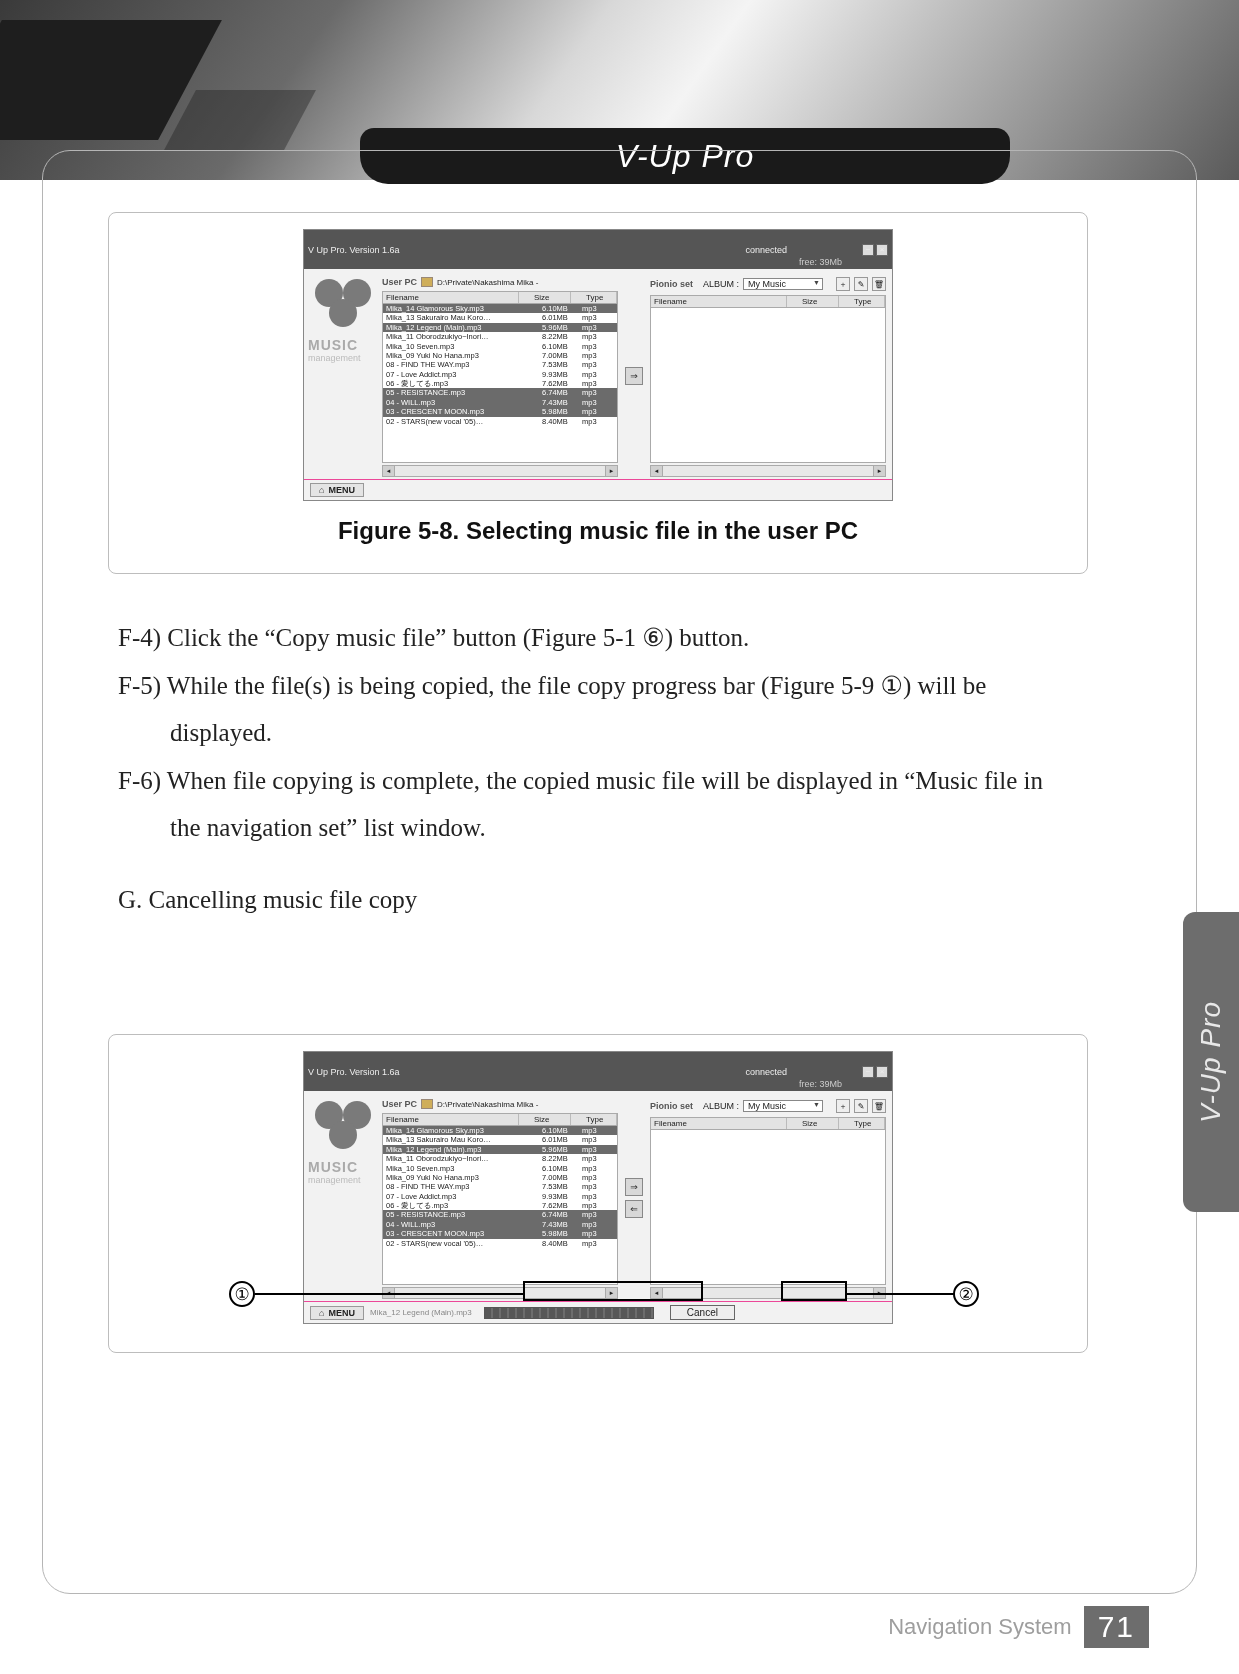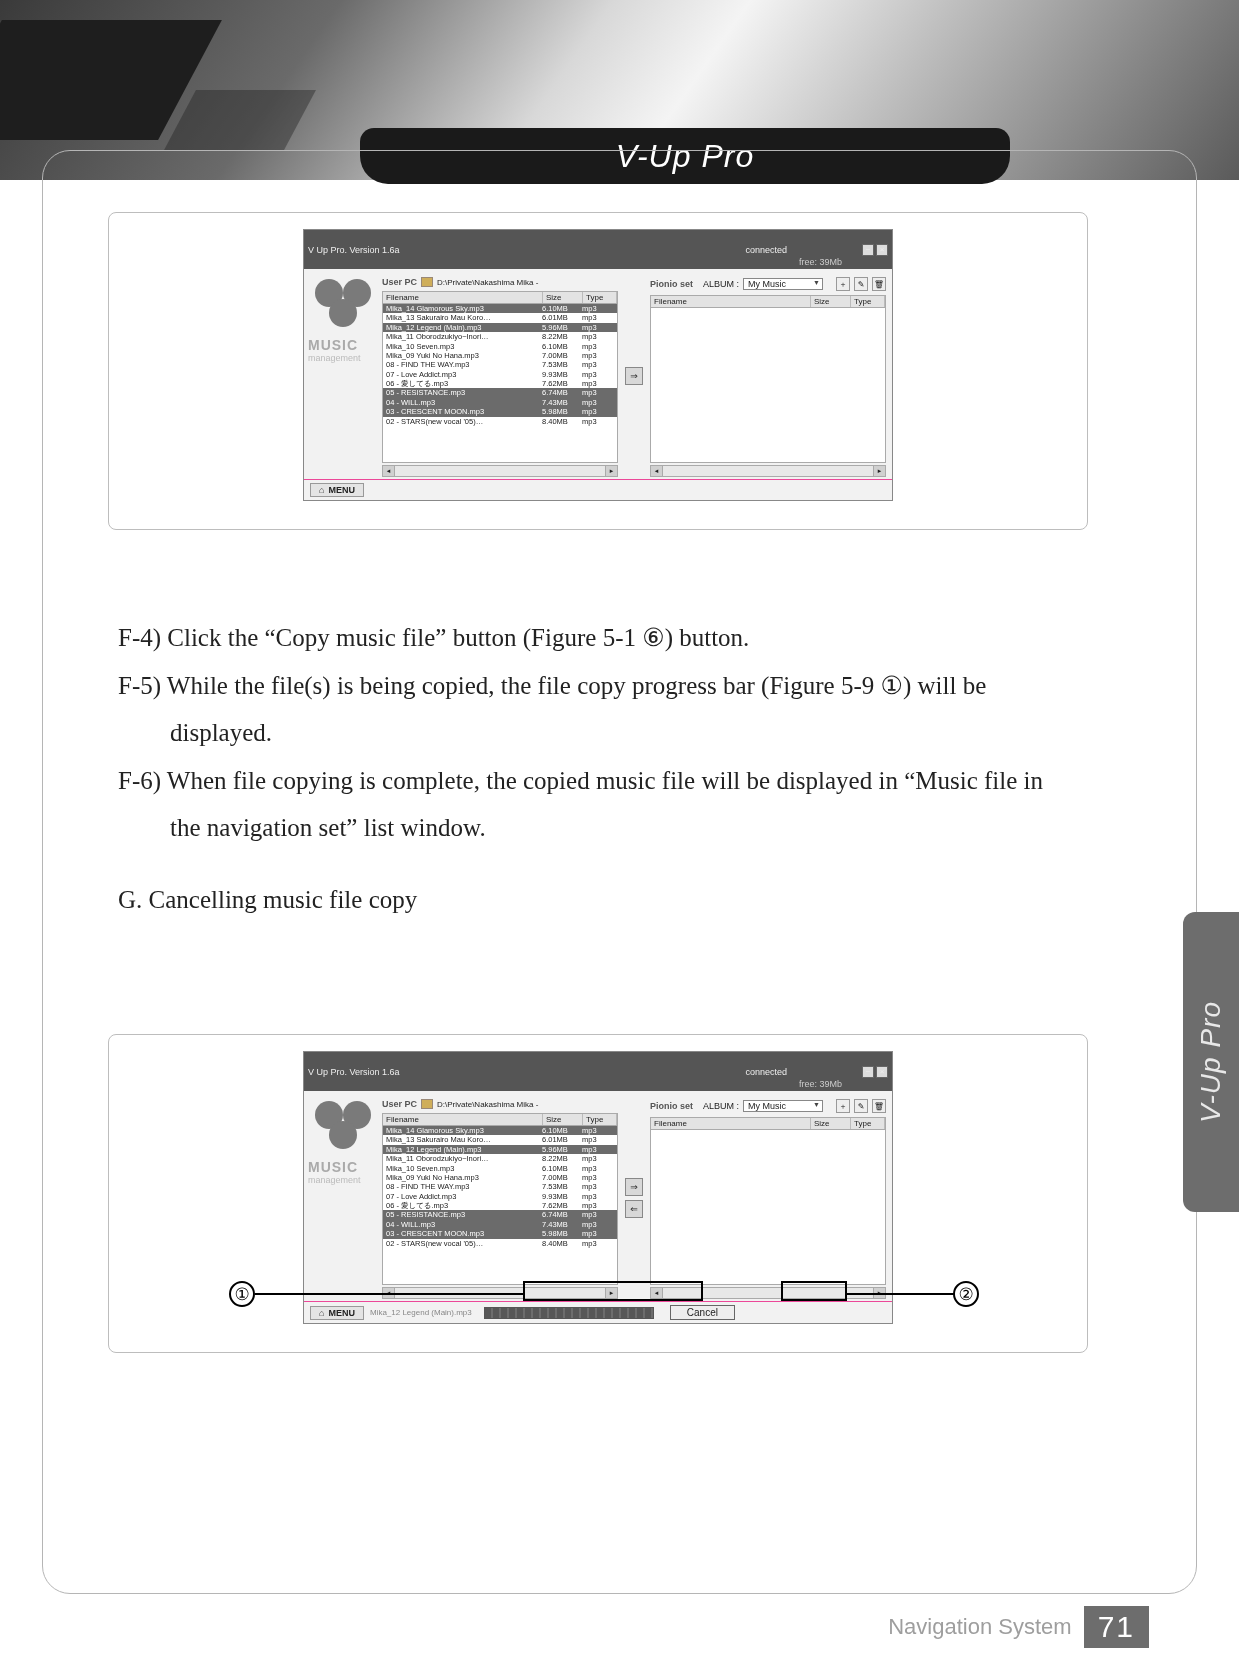--- a/index.html
+++ b/index.html
@@ -197,6 +197,7 @@
   .grid-head {
     display: flex; background: #e3e3e3; border: 1px solid #aaa;
     font-size: 8px;
+    gap: 12px;
   }
   .gh { padding: 1px 3px; border-right: 1px solid #bbb;}
   .gh.fn { flex: 1; } .gh.sz { width: 40px;} .gh.ty { width: 34px;}

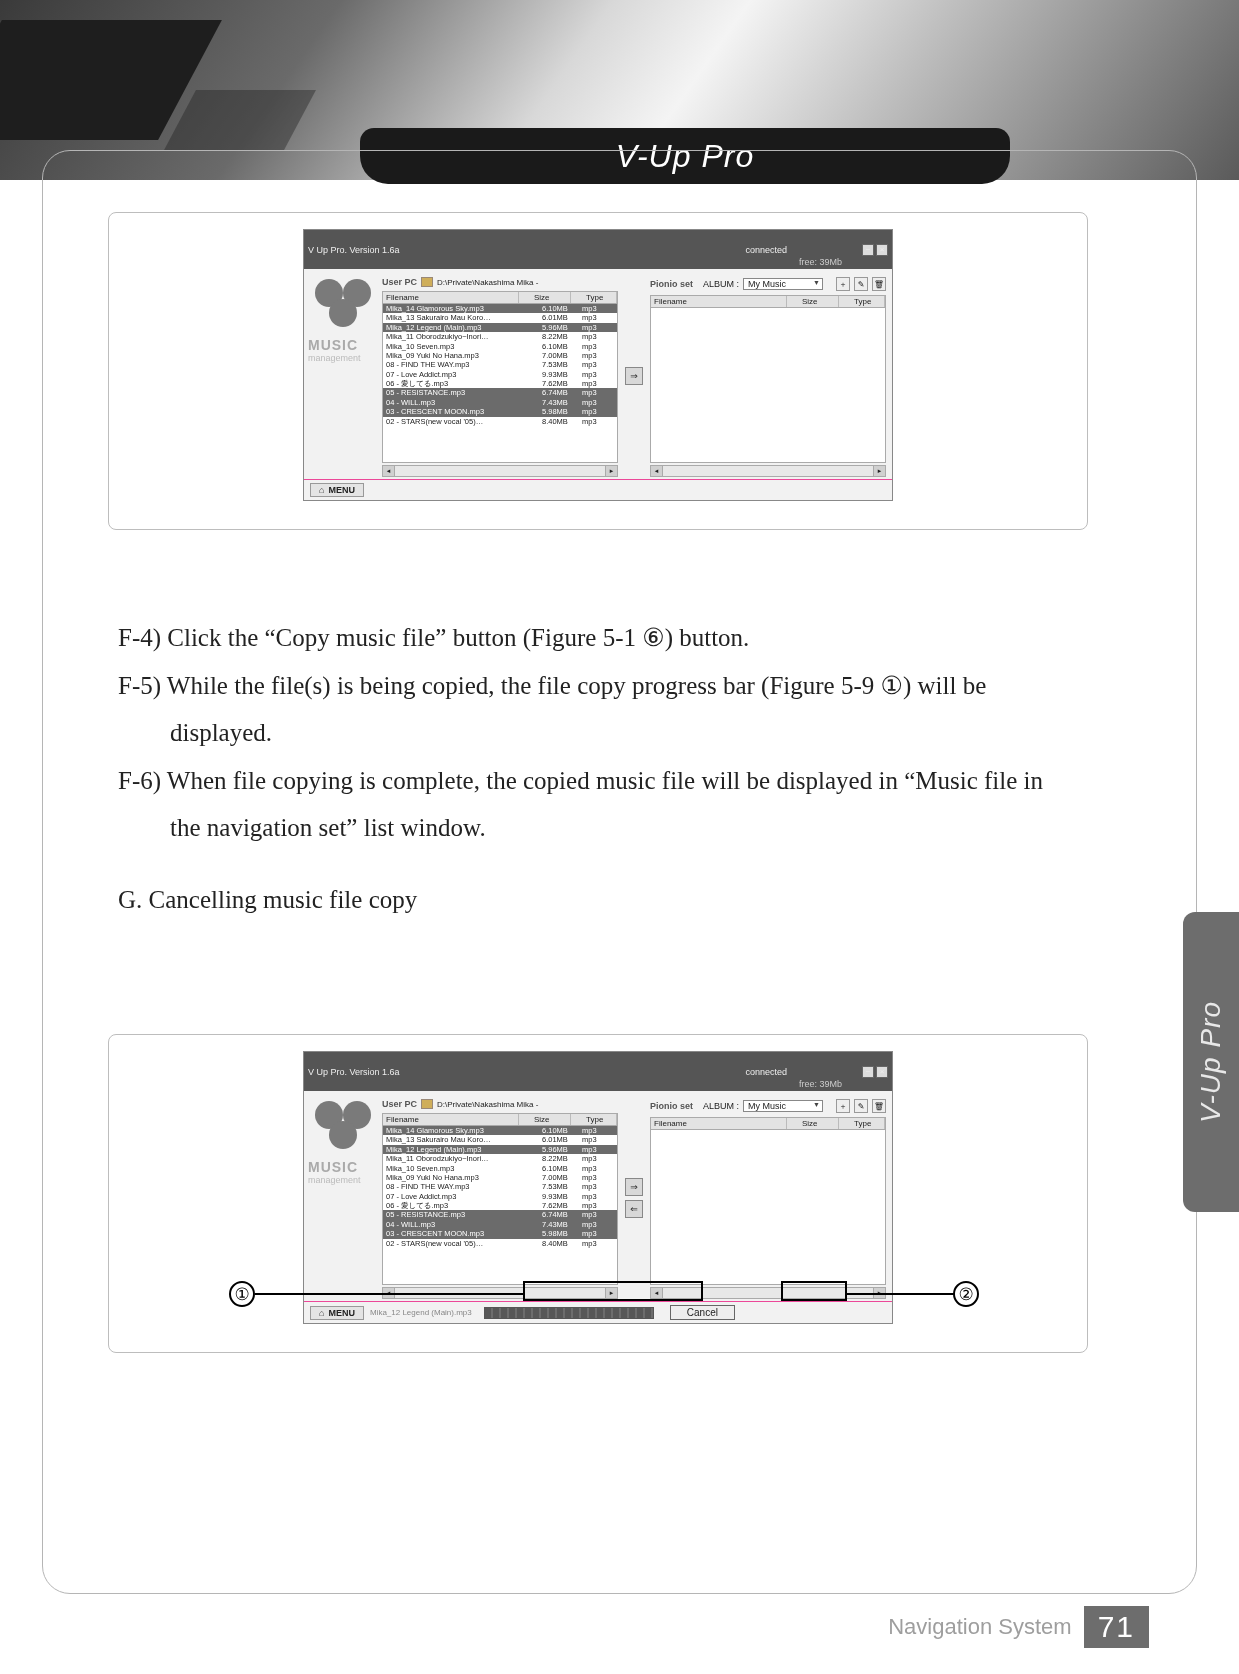--- a/index.html
+++ b/index.html
@@ -438,6 +438,7 @@
         <div class="menu-btn">MENU</div>
       </div>
     </div>
+    <div class="figcap">Figure 5-8. Selecting music file in the user PC</div>
   </div>
 
   <div class="body-text">

